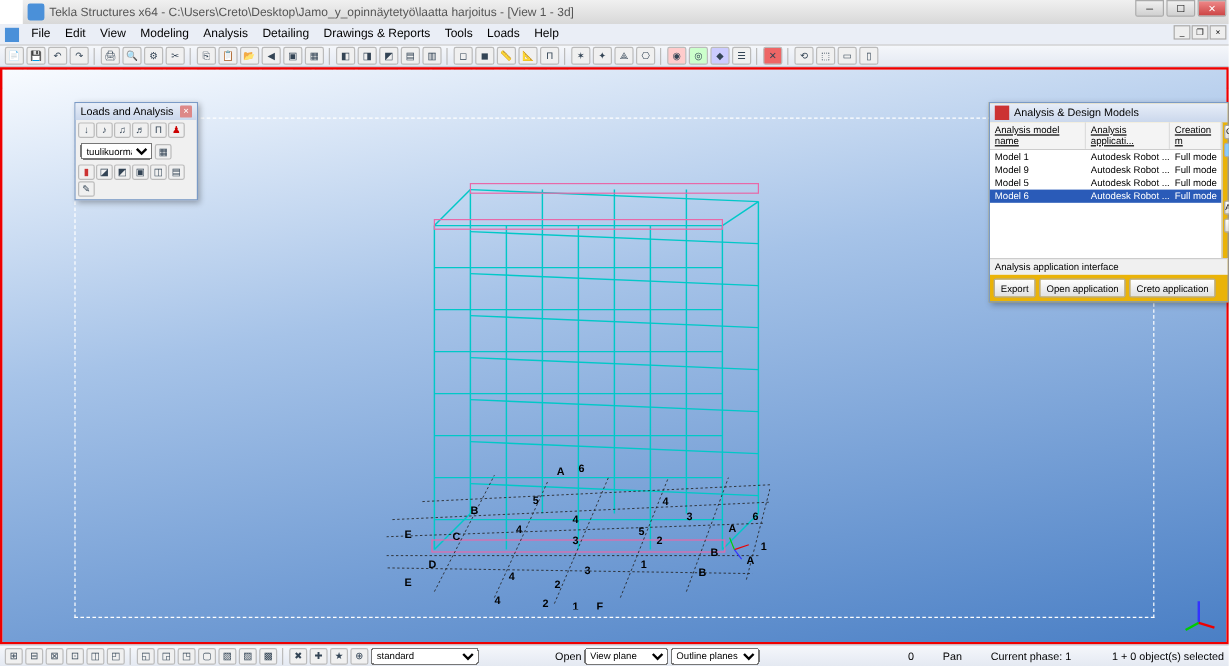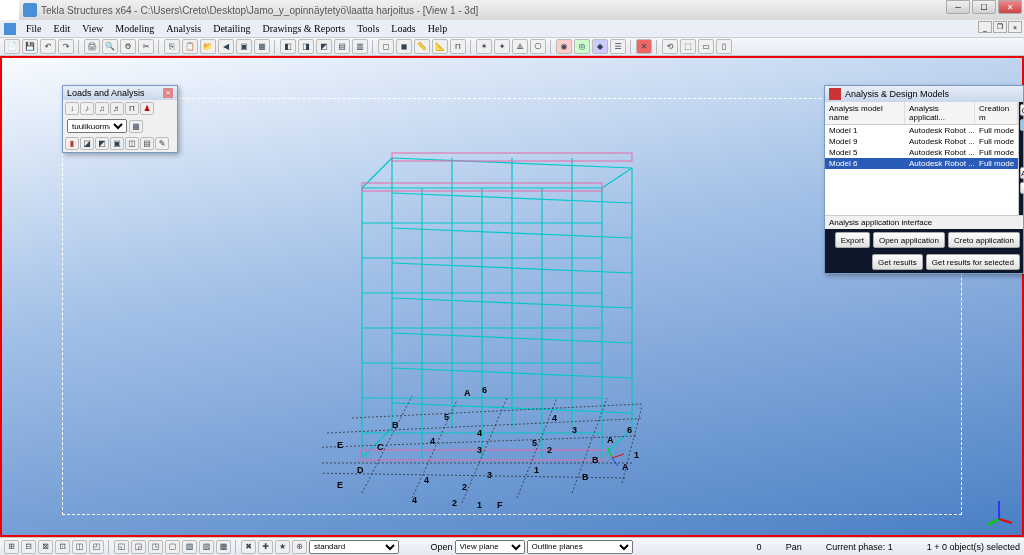--- a/index.html
+++ b/index.html
@@ -16,7 +16,7 @@
 
 .menubar { height: 18px; background: #eaeef6; display: flex; align-items: center; font-size: 10px; padding: 0 4px; border-bottom: 1px solid #ccc; position: relative;}
 .menubar .icon { width: 12px; height: 12px; margin-right: 4px; }
-.menubar span.menu { padding: 2px 6px; cursor: pointer; font-family: Liberation Serif, serif; }
+.menubar span.menu { padding: 2px 6px; cursor: pointer; }
 .menubar .mdi-controls { position: absolute; right: 2px; top: 1px; display:flex; gap:1px; }
 .menubar .mdi-controls div { width:14px; height:12px; border:1px solid #aaa; background:#eee; font-size:7px; display:flex;align-items:center;justify-content:center; }
 

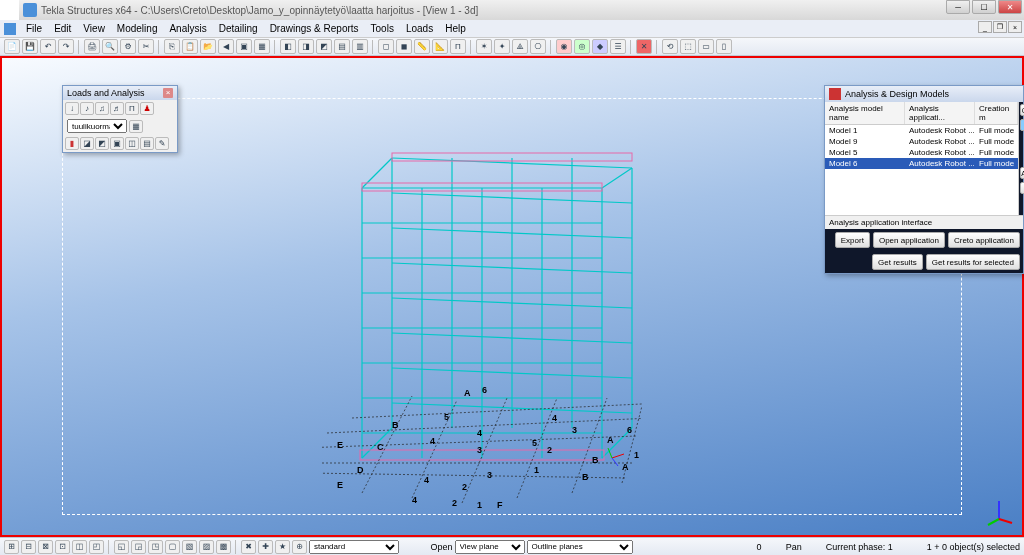--- a/index.html
+++ b/index.html
@@ -34,7 +34,7 @@
 .structure svg { position:absolute; left:0; top:0; width:100%; height:100%; }
 
 
-.loads-panel { position: absolute; left: 62px; top: 85px; width: 116px; background: #f0f0f0; border: 1px solid #7a9ac6; box-shadow: 2px 2px 5px rgba(0,0,0,0.3); font-size: 9px; }
+.loads-panel { position: absolute; left: 62px; top: 85px; width: 103px; background: #f0f0f0; border: 1px solid #7a9ac6; box-shadow: 2px 2px 5px rgba(0,0,0,0.3); font-size: 9px; }
 .loads-panel .hdr { background: linear-gradient(#e8eef8,#cad7ec); height: 14px; display:flex; align-items:center; padding: 0 4px; justify-content:space-between; }
 .loads-panel .hdr .closebtn { width:10px;height:10px; background:#d88; color:#fff; text-align:center; line-height:9px; font-size:8px; border-radius:1px;}
 .loads-panel .row { display:flex; padding: 2px; gap:1px; flex-wrap: wrap; }

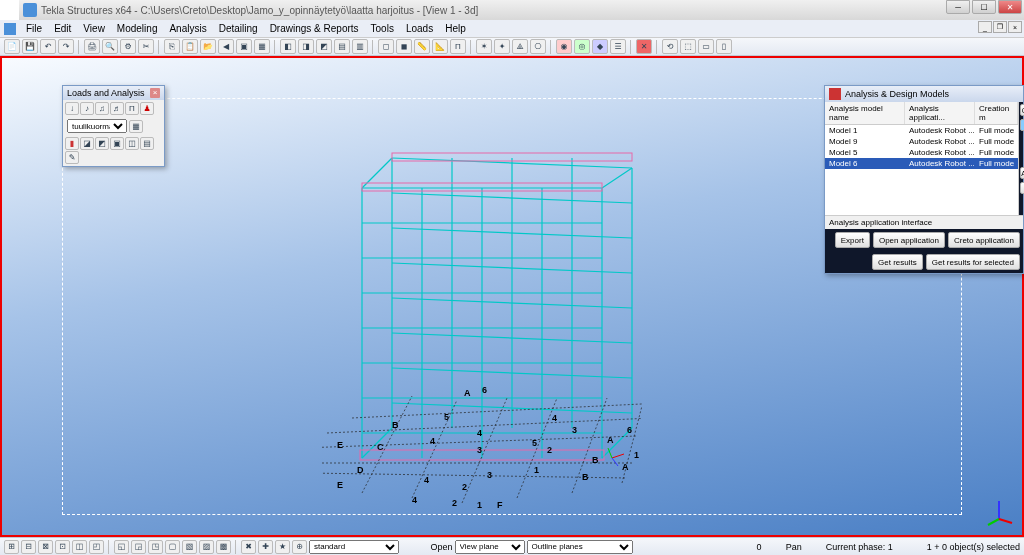--- a/index.html
+++ b/index.html
@@ -44,7 +44,7 @@
 .loads-panel .row2 .tb-btn { width:14px; height:13px; }
 
 
-.analysis-panel { position: absolute; right: 0; top: 85px; width: 200px; background: #0f172a; border: 1px solid #7a9ac6; box-shadow: 2px 2px 5px rgba(0,0,0,0.3); font-size: 9px; }
+.analysis-panel { position: absolute; right: 0; top: 85px; width: 200px; background: #eab308; border: 1px solid #7a9ac6; box-shadow: 2px 2px 5px rgba(0,0,0,0.3); font-size: 9px; }
 .analysis-panel .hdr { background: linear-gradient(#e8eef8,#cad7ec); height: 16px; display:flex; align-items:center; padding: 0 4px; }
 .analysis-panel .hdr .icon { width:12px;height:12px;background:#c33;margin-right:4px; }
 .analysis-panel .table-hdr { display:flex; background:#fff; border-bottom:1px solid #ccc; font-size:8px; }

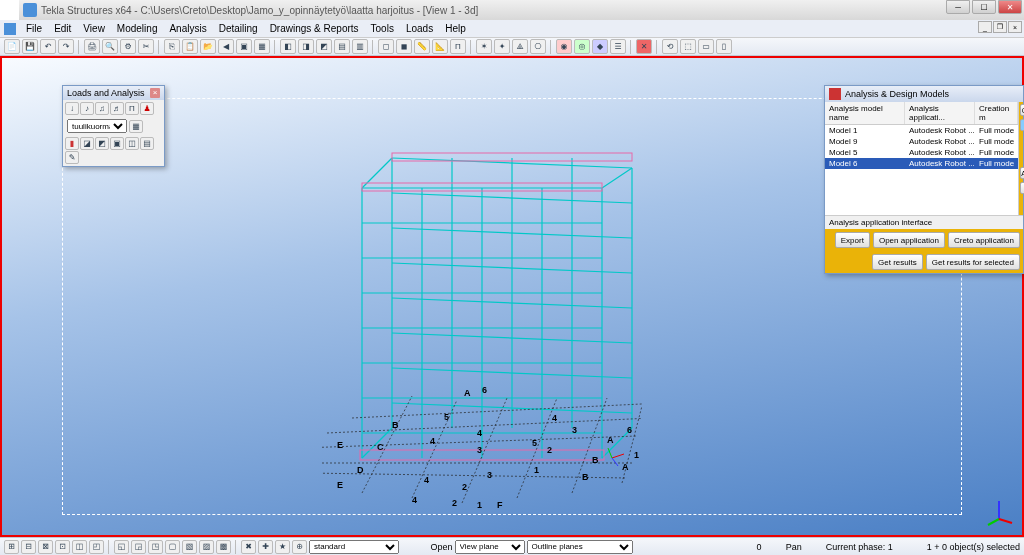--- a/index.html
+++ b/index.html
@@ -48,7 +48,7 @@
 .analysis-panel .hdr { background: linear-gradient(#e8eef8,#cad7ec); height: 16px; display:flex; align-items:center; padding: 0 4px; }
 .analysis-panel .hdr .icon { width:12px;height:12px;background:#c33;margin-right:4px; }
 .analysis-panel .table-hdr { display:flex; background:#fff; border-bottom:1px solid #ccc; font-size:8px; }
-.analysis-panel .table-hdr > div { padding: 2px 4px; border-right:1px solid #ddd; background:#f4f4f4; }
+.analysis-panel .table-hdr > div { padding: 2px 4px; border-right:1px solid #ddd; background:#f4f4f4;text-decoration:underline; }
 .analysis-panel .tbody { background:#fff; height: 90px; overflow:hidden; }
 .analysis-panel .trow { display:flex; font-size:8px; }
 .analysis-panel .trow > div { padding: 1px 4px; overflow:hidden; white-space:nowrap; }

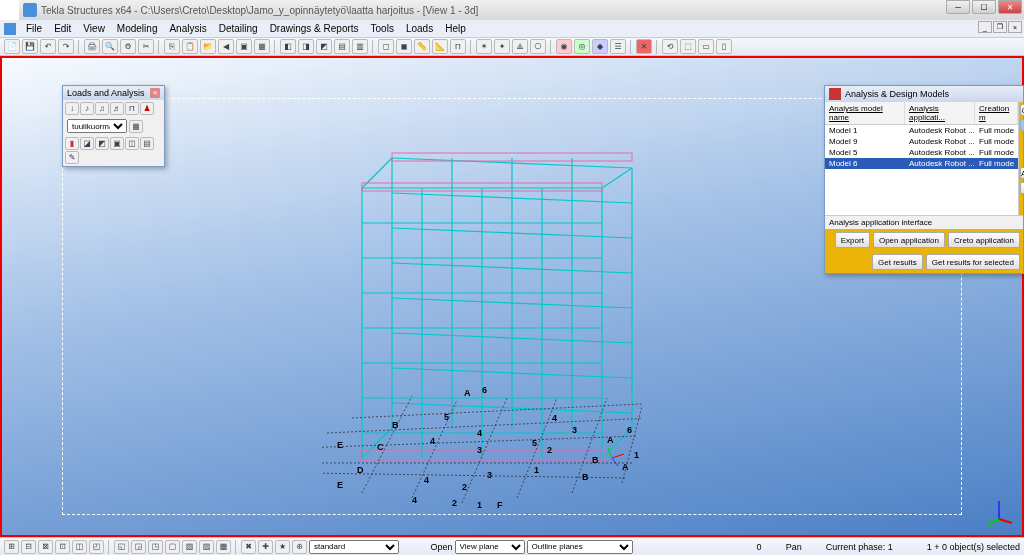--- a/index.html
+++ b/index.html
@@ -54,7 +54,7 @@
 .analysis-panel .trow > div { padding: 1px 4px; overflow:hidden; white-space:nowrap; }
 .analysis-panel .trow.selected { background:#2a5bb8; color:#fff; }
 .analysis-panel .label-row { font-size:8px; padding:2px 4px; background:#f0f0f0; border-top:1px solid #ccc; }
-.analysis-panel .btn-row { display:flex; gap:3px; padding:3px; justify-content:flex-end; }
+.analysis-panel .btn-row { display:flex; gap:3px; padding:3px; }
 .analysis-panel button { font-size:8px; padding: 1px 5px; height:16px; background:linear-gradient(#fff,#e0e0e0); border:1px solid #aaa; border-radius:2px; cursor:pointer;}
 
 

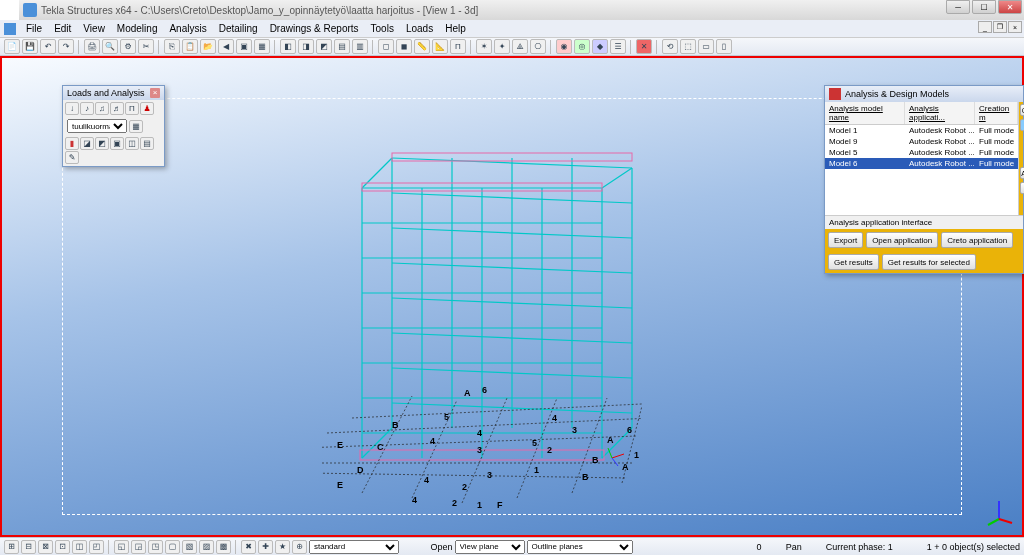--- a/index.html
+++ b/index.html
@@ -371,10 +371,6 @@
     <button>Open application</button>
     <button>Creto application</button>
   </div>
-  <div class="btn-row">
-    <button>Get results</button>
-    <button>Get results for selected</button>
-  </div>
 </div>
 
 <div class="statusbar">

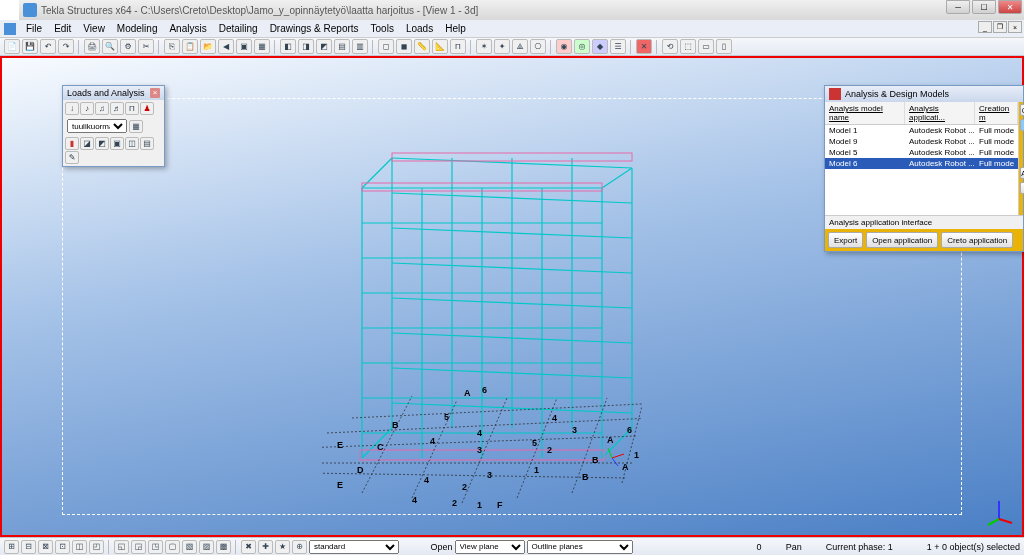--- a/index.html
+++ b/index.html
@@ -397,7 +397,7 @@
   <div class="sp"></div>
   <span>Open</span>
   <select style="width:70px"><option>View plane</option></select>
-  <select style="width:106px"><option>Outline planes</option></select>
+  <select style="width:74px"><option>Outline planes</option></select>
   <div style="width:120px"></div>
   <span>0</span>
   <span style="width:20px"></span>

